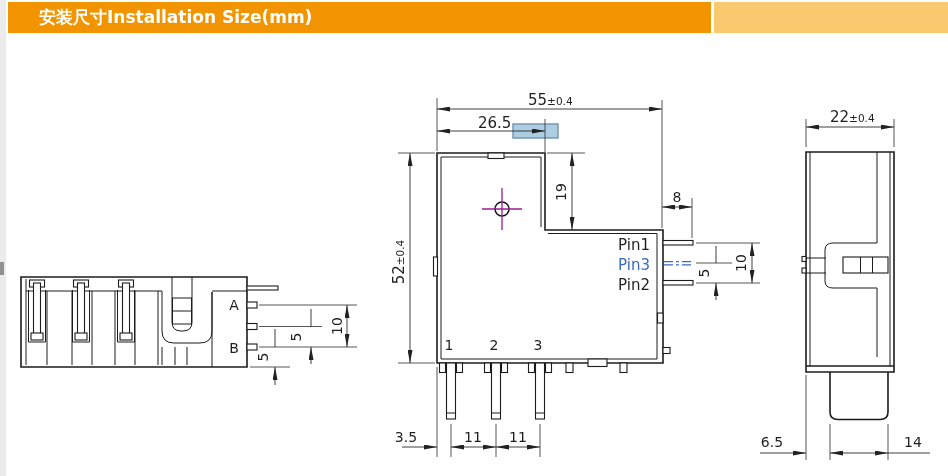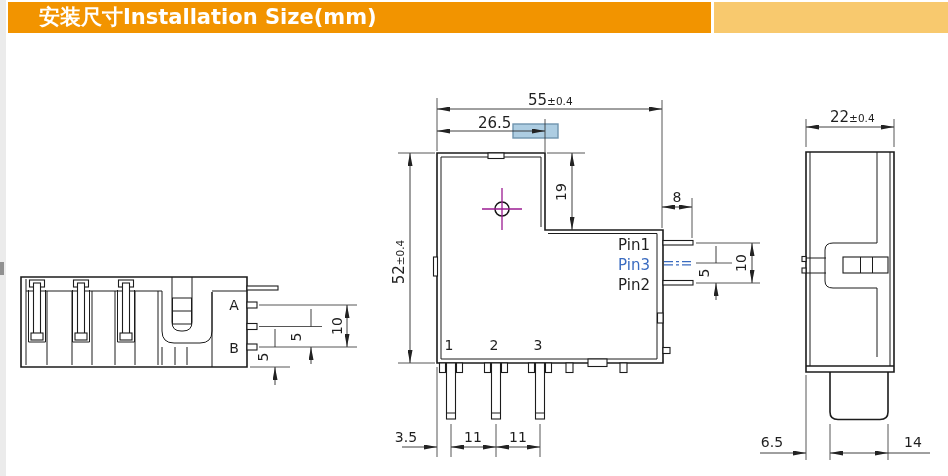--- a/index.html
+++ b/index.html
@@ -8,7 +8,7 @@
   .left-strip{position:absolute;left:0;top:0;width:6px;height:476px;background:#EBEBEB;}
   .left-strip-mark{position:absolute;left:0;top:262px;width:4px;height:13px;background:#919191;}
   .hdr{position:absolute;top:2px;left:8px;height:31px;width:703px;background:#F29400;
-       color:#ffffff;font-size:21px;font-weight:bold;line-height:31px;padding-left:31px;
+       color:#ffffff;font-size:17px;font-weight:bold;line-height:31px;padding-left:31px;
        box-sizing:border-box;white-space:nowrap;overflow:hidden;}
   .hdr-accent{position:absolute;top:2px;left:714px;height:31px;width:234px;background:#F8C96E;}
   svg{position:absolute;left:0;top:0;}

